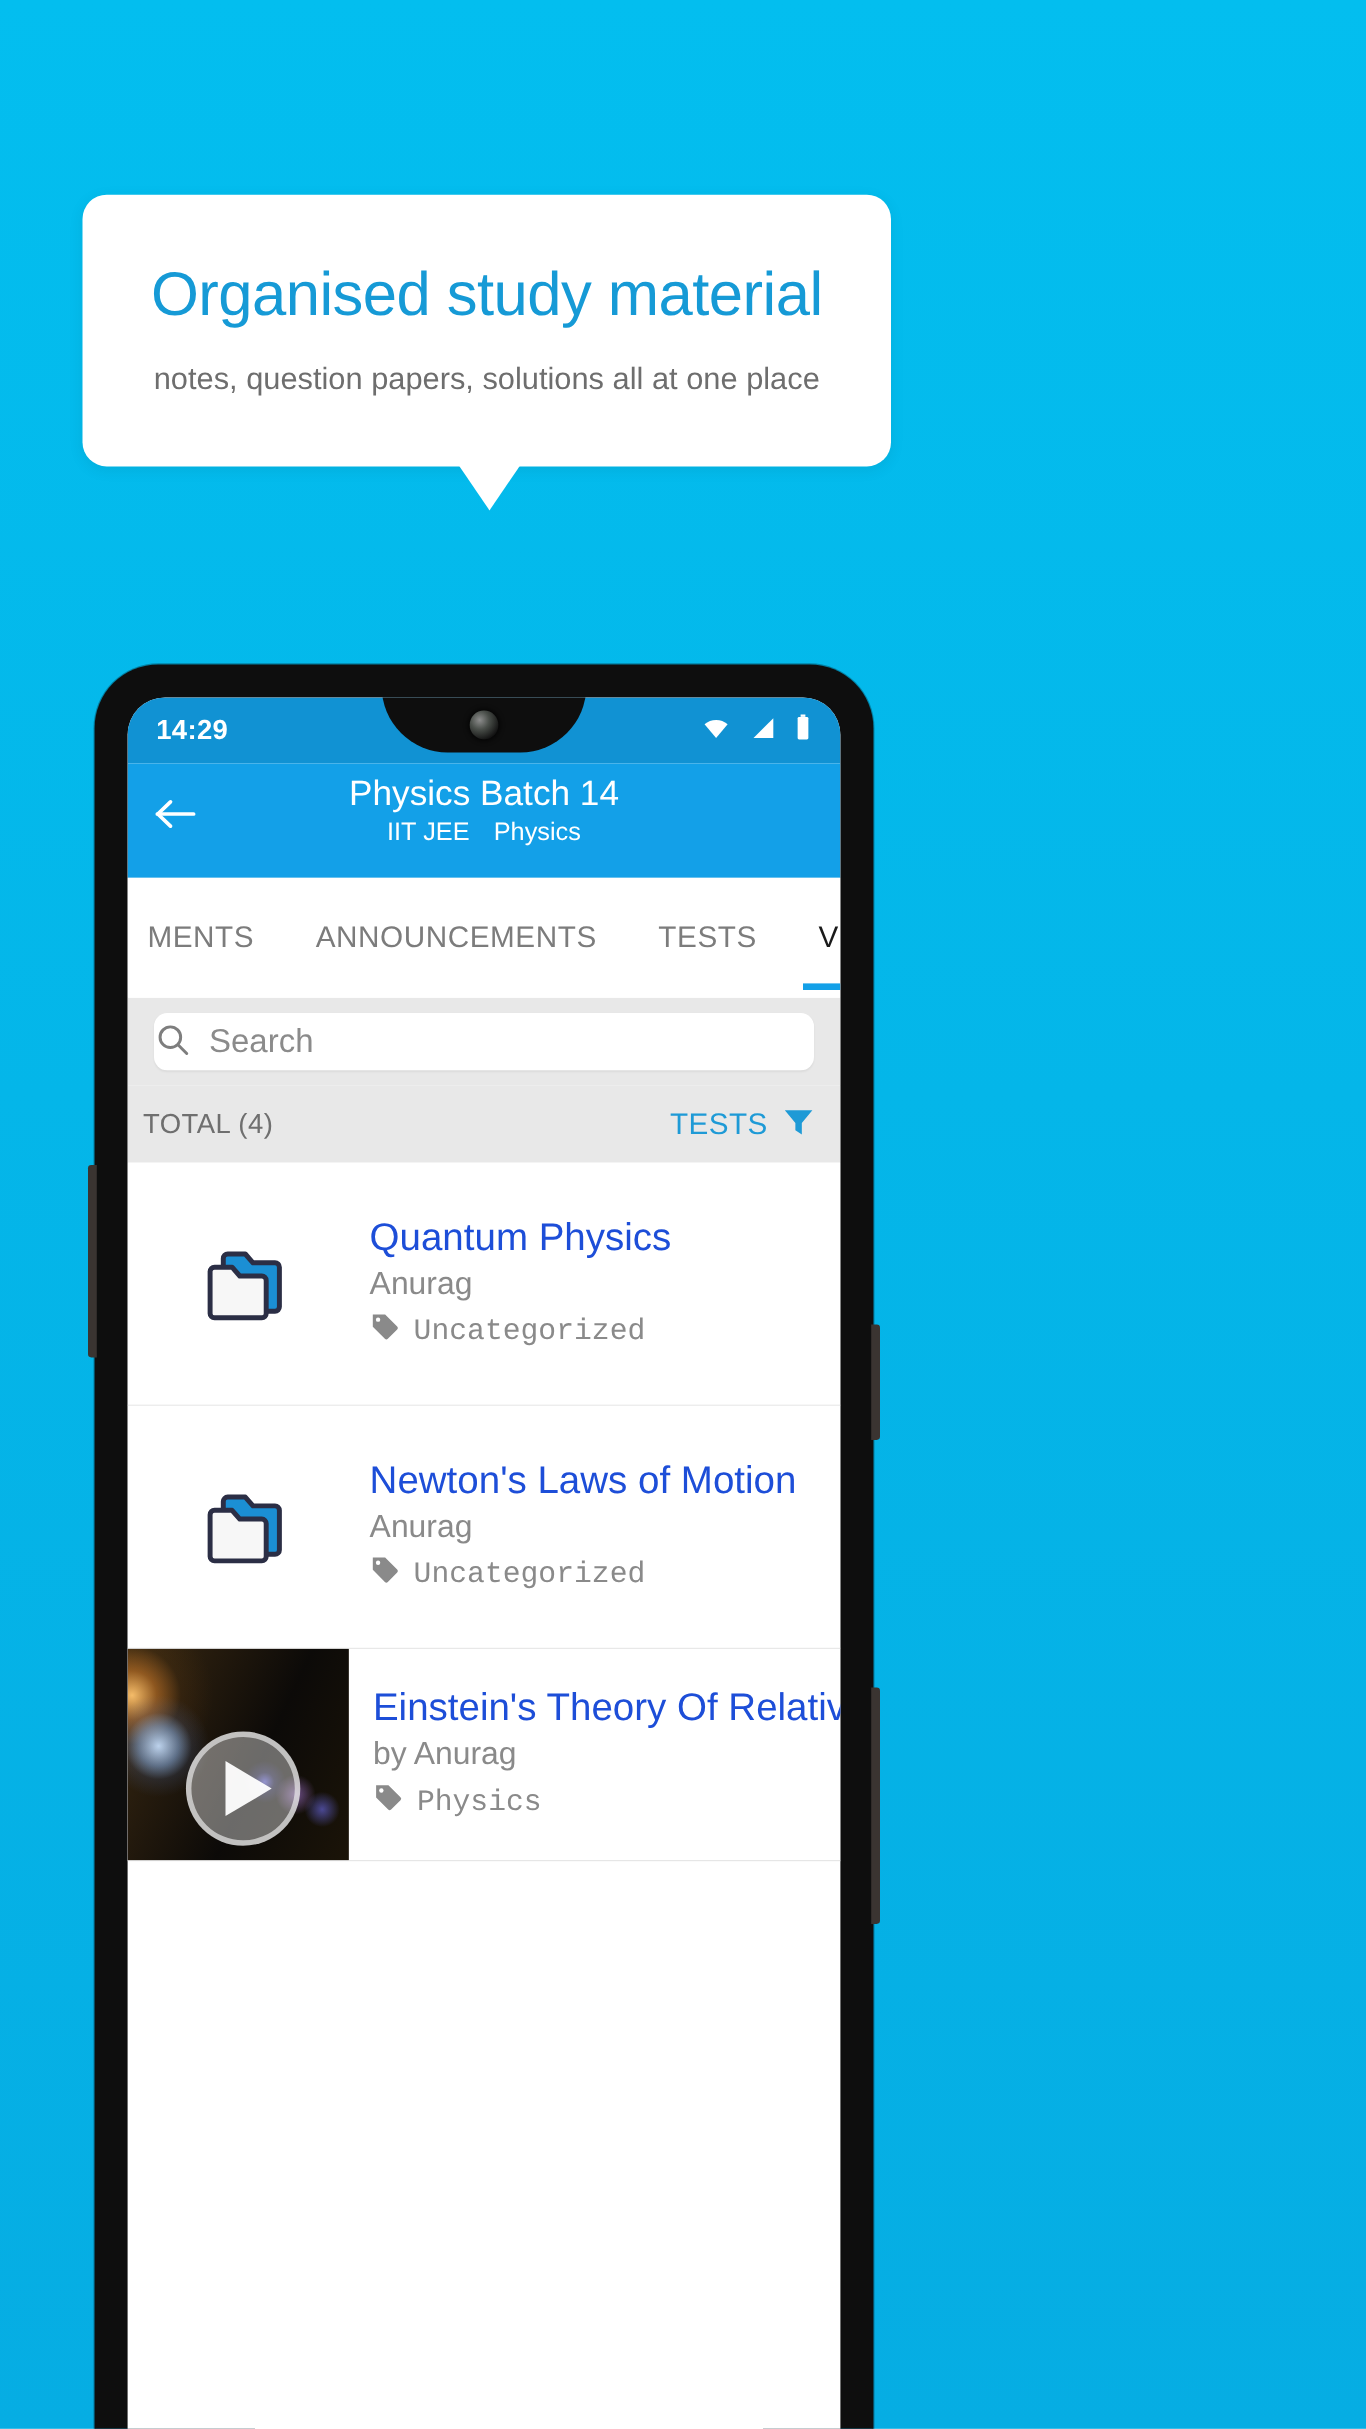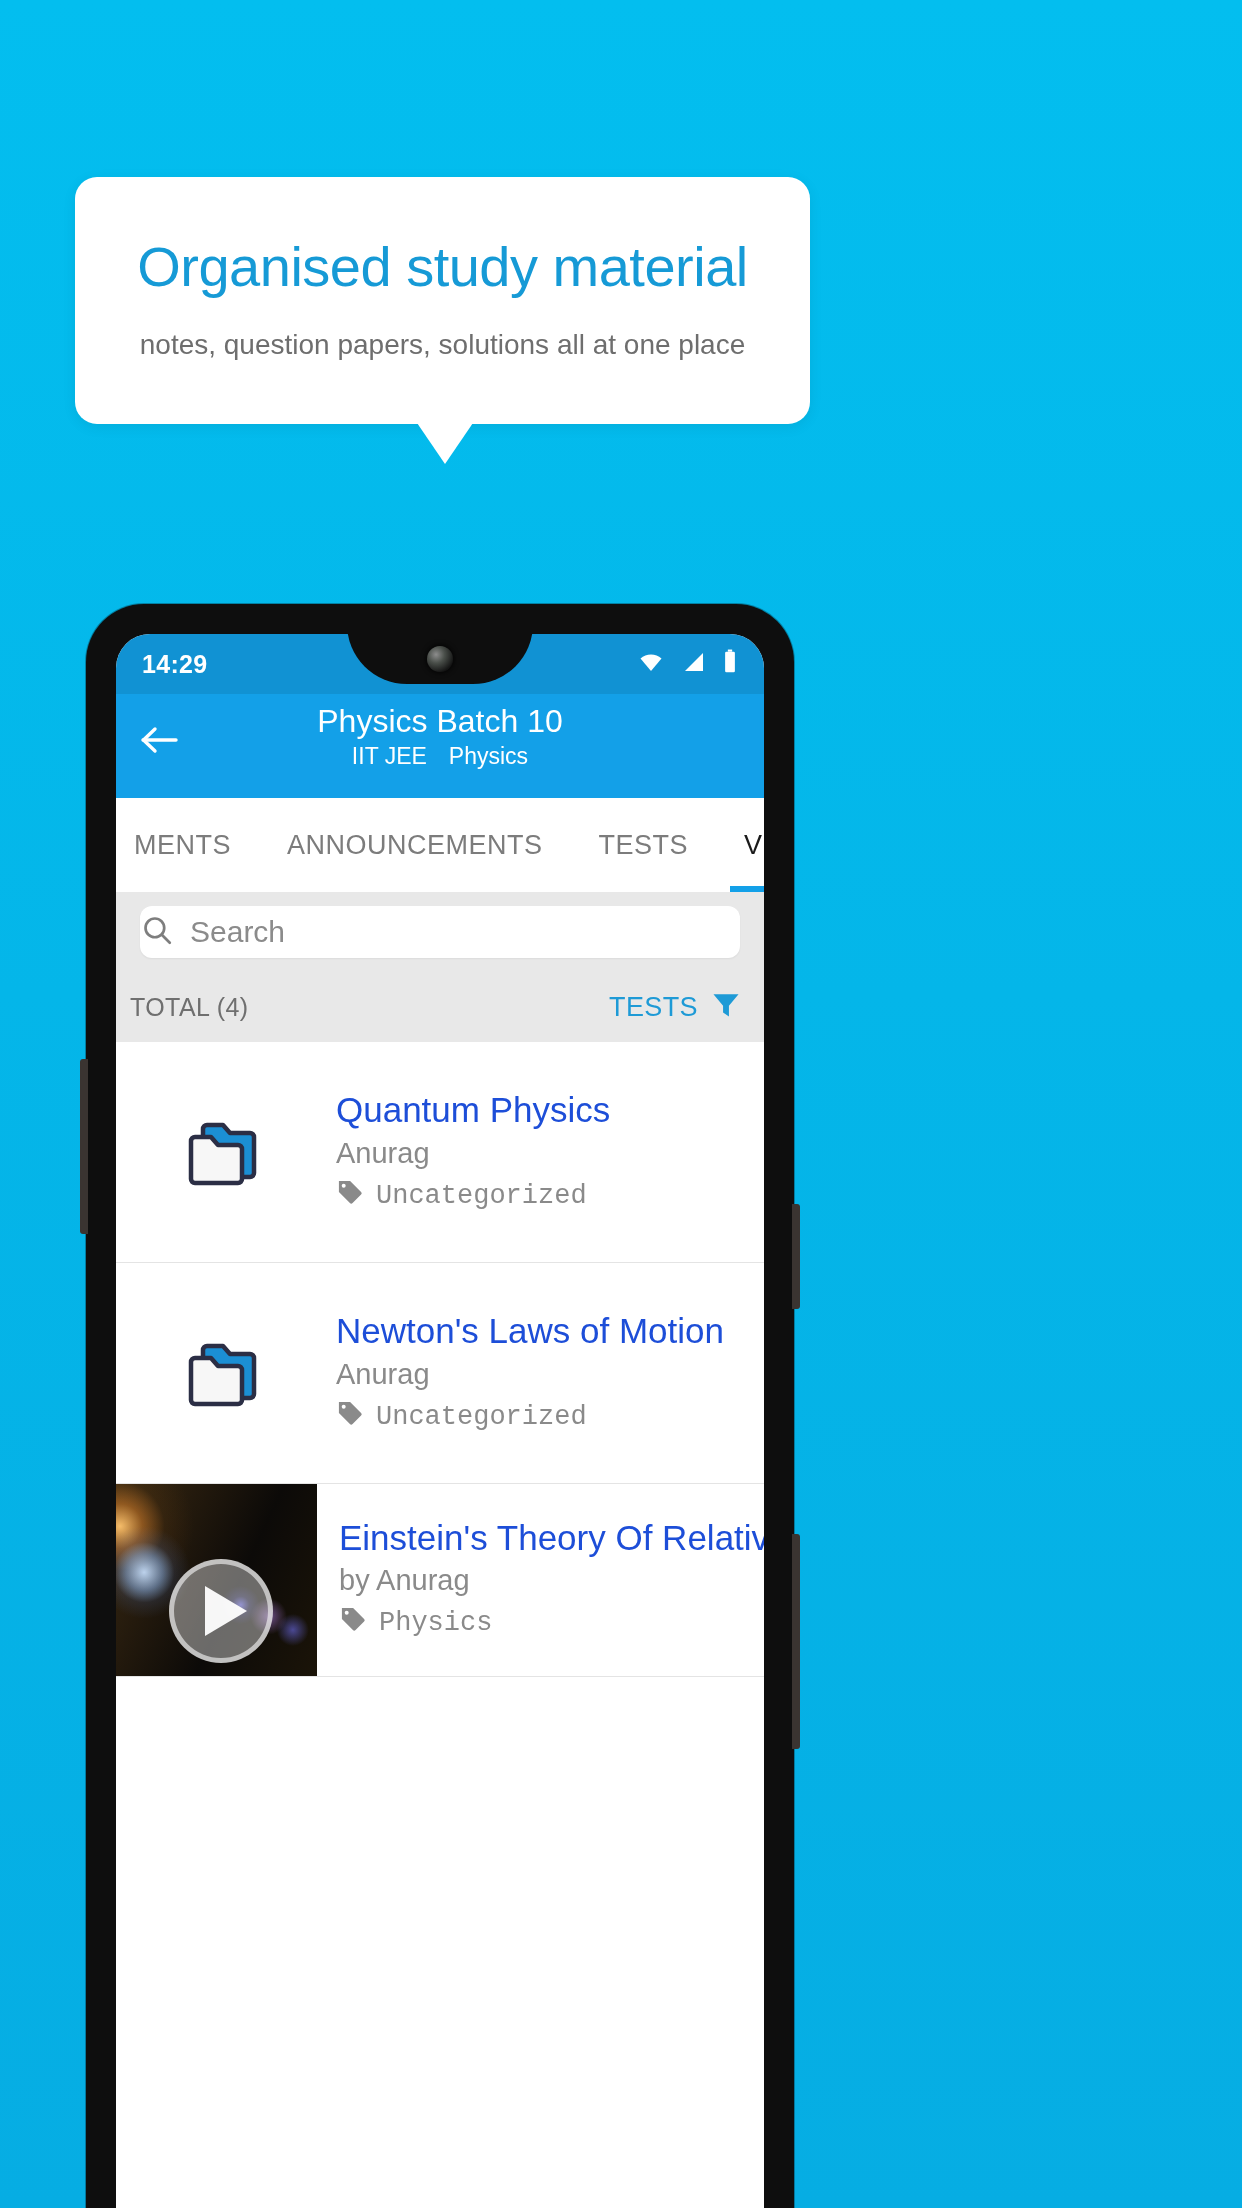--- a/index.html
+++ b/index.html
@@ -279,7 +279,7 @@
         </svg>
       </div>
       <div id="app-titles">
-        <div id="app-title">Physics Batch 10</div>
+        <div id="app-title">Physics Batch 14</div>
         <div id="app-sub">
           <span>IIT JEE</span><span>Physics</span>
         </div>

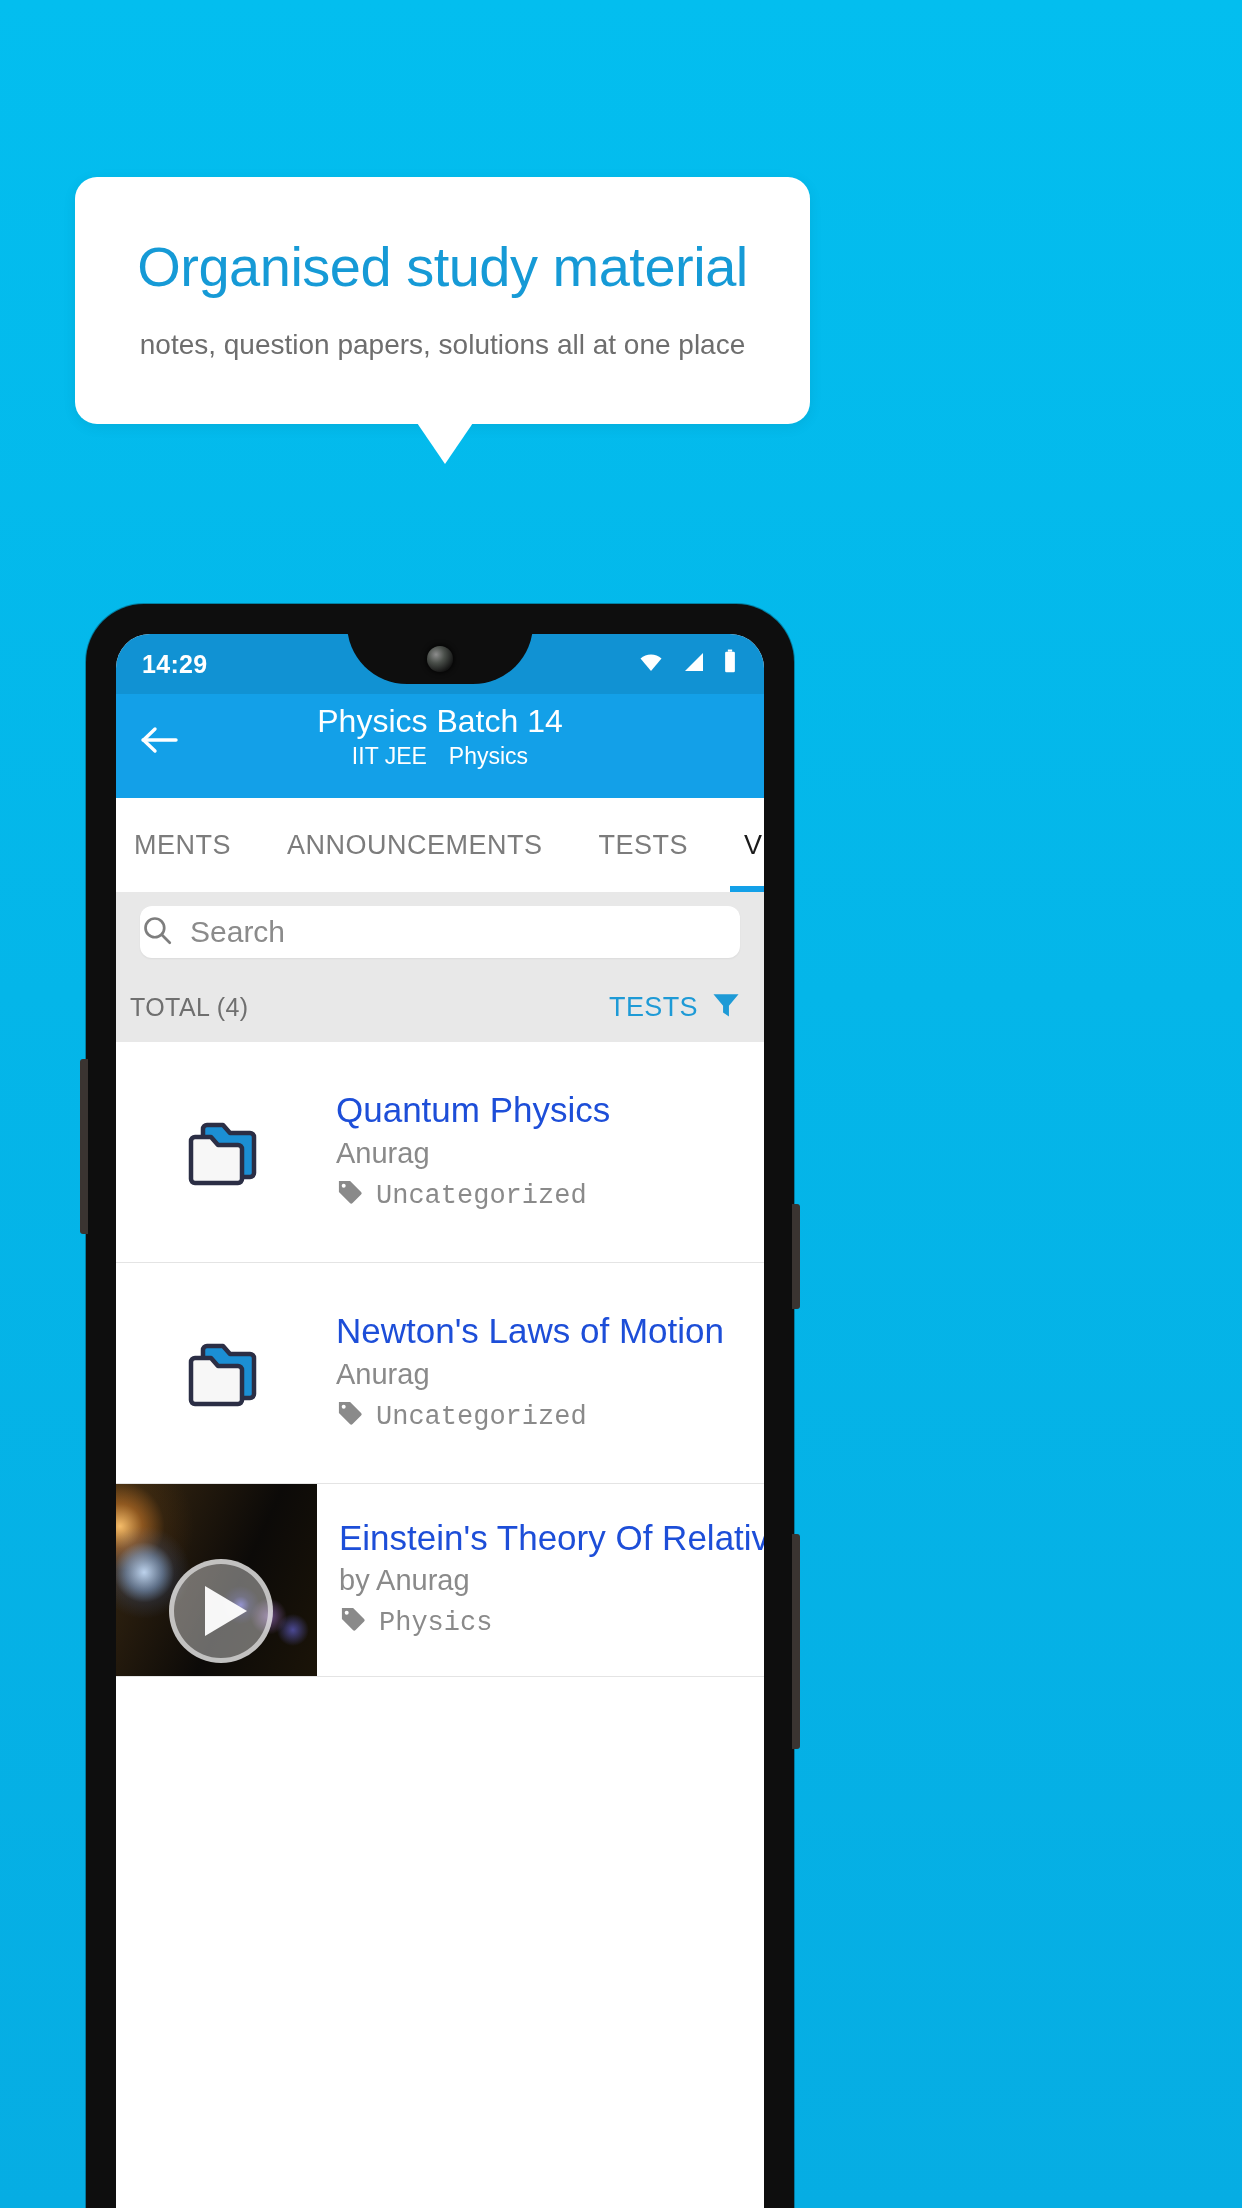--- a/index.html
+++ b/index.html
@@ -124,7 +124,7 @@
 
   
   #tab-bar{
-    height:94px; background:#ffffff;
+    height:109px; background:#ffffff;
     display:flex; align-items:center;
     padding-left:26px;
     position:relative;

